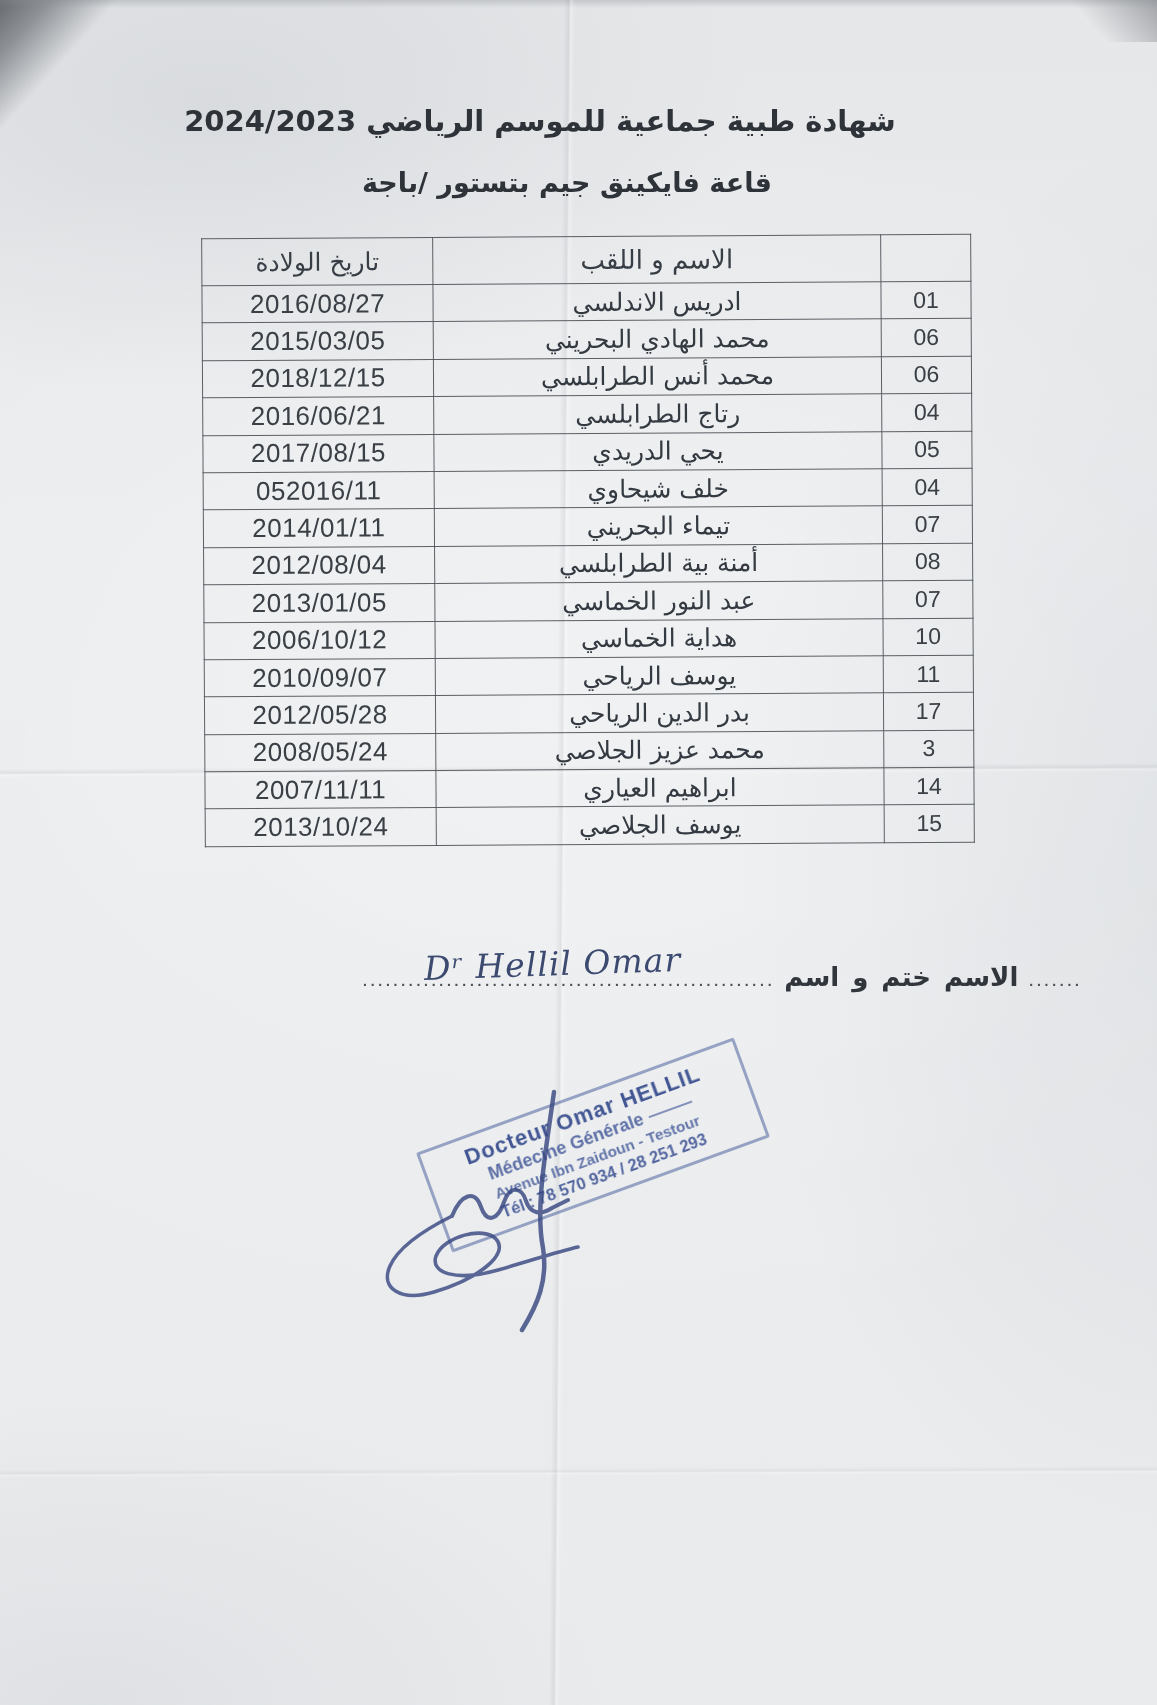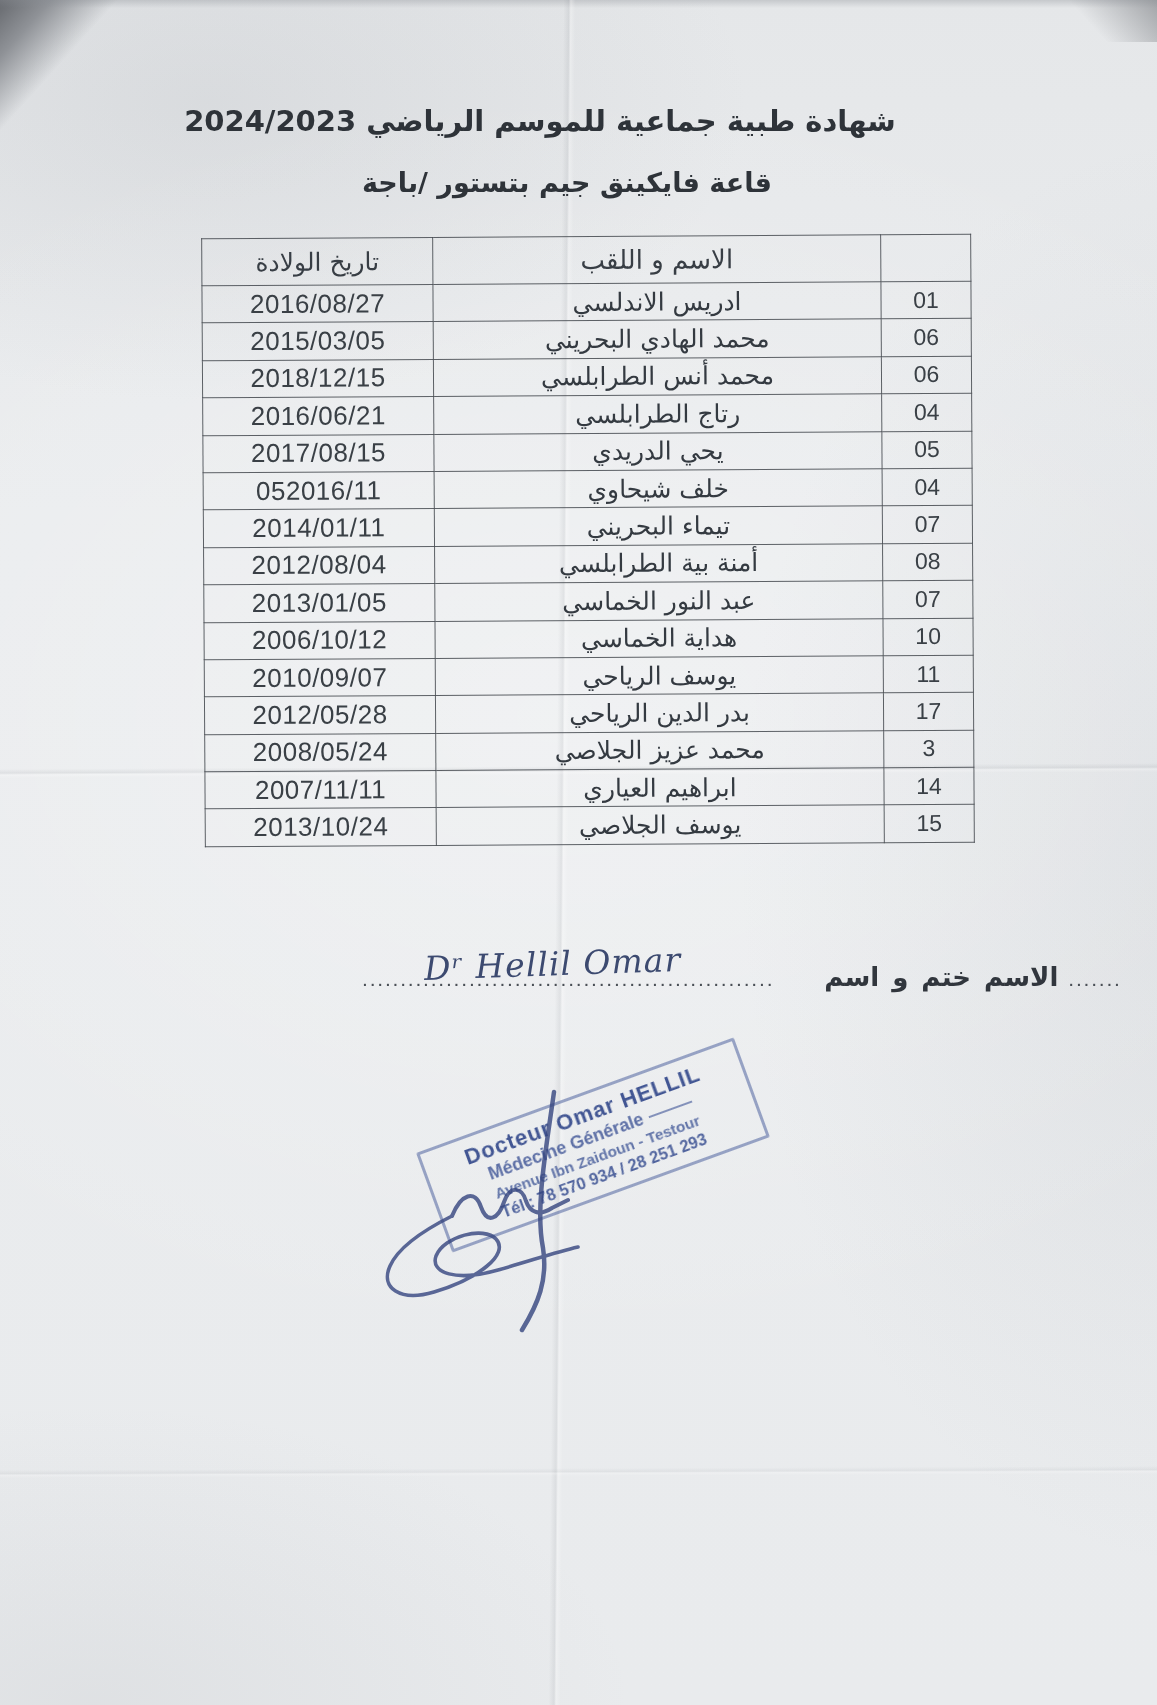--- a/index.html
+++ b/index.html
@@ -68,7 +68,7 @@
     display:flex; align-items:baseline; gap:10px; direction:ltr; white-space:nowrap;
   }
   .dots { font-size:21px; letter-spacing:1.8px; color:#4a4f56; font-family:"Liberation Sans",sans-serif; }
-  .siglabel { display:inline-flex; direction:ltr; gap:13px;margin-left:40px; }
+  .siglabel { display:inline-flex; direction:ltr; gap:13px; }
   .sig-word { font-size:26px; font-weight:bold; color:#31363d; direction:rtl; unicode-bidi:isolate; }
 
   .handwriting {

